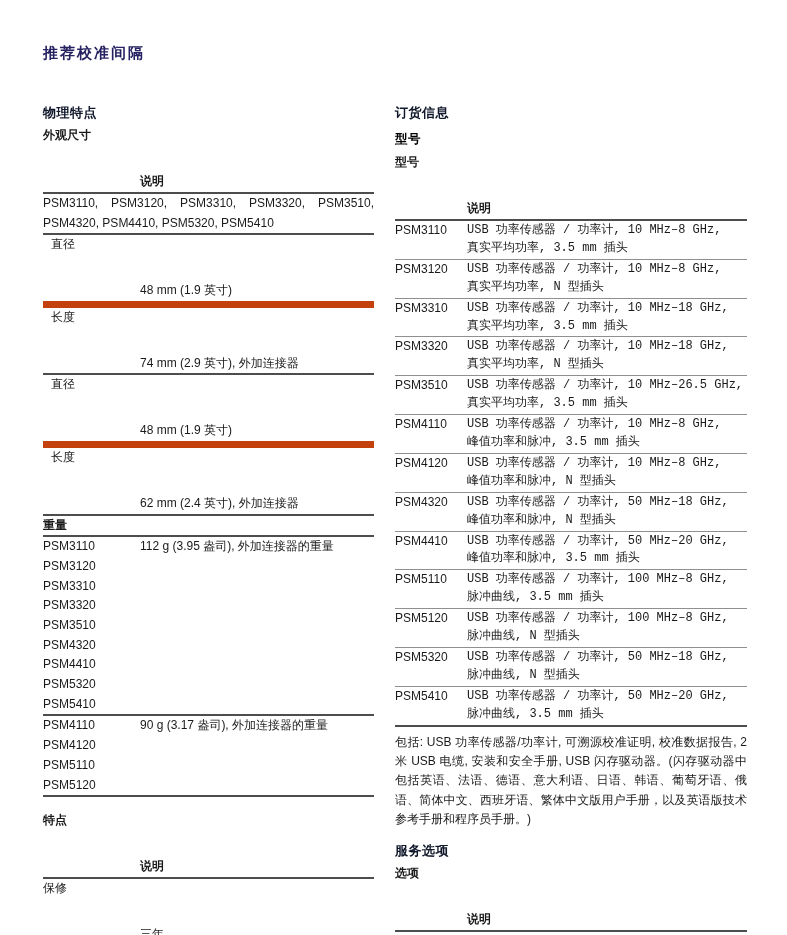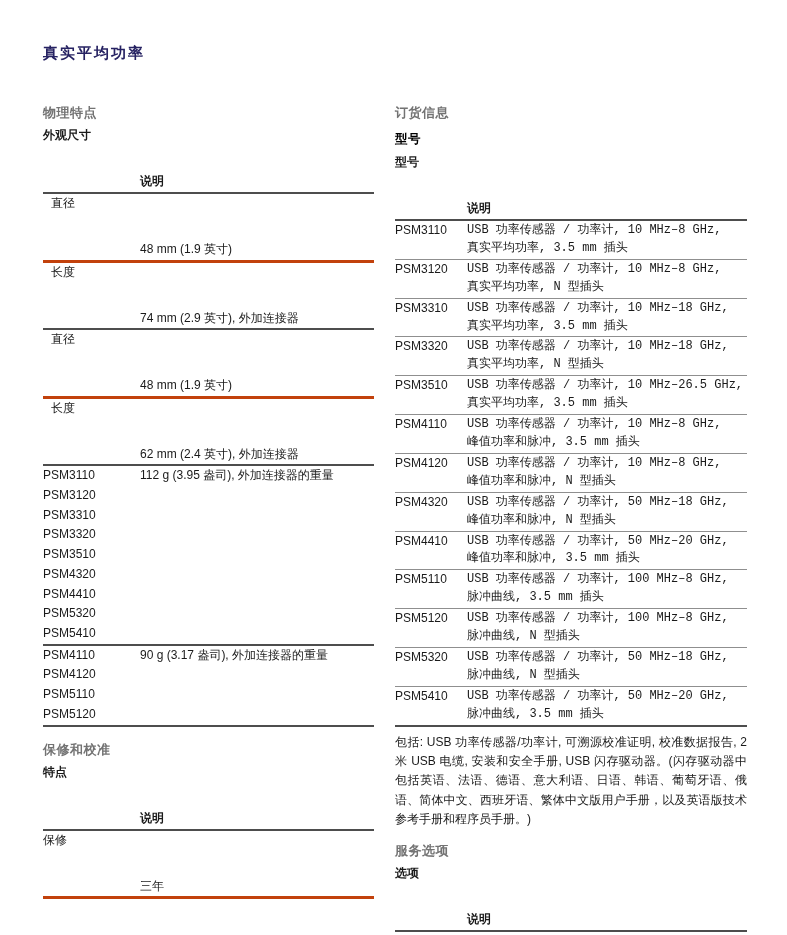--- a/index.html
+++ b/index.html
@@ -58,7 +58,7 @@
 
 <div>
 
-  <h1 class="page-title">真实平均功率</h1>
+  <h1 class="page-title">推荐校准间隔</h1>
 
   <div class="col col-left">
 

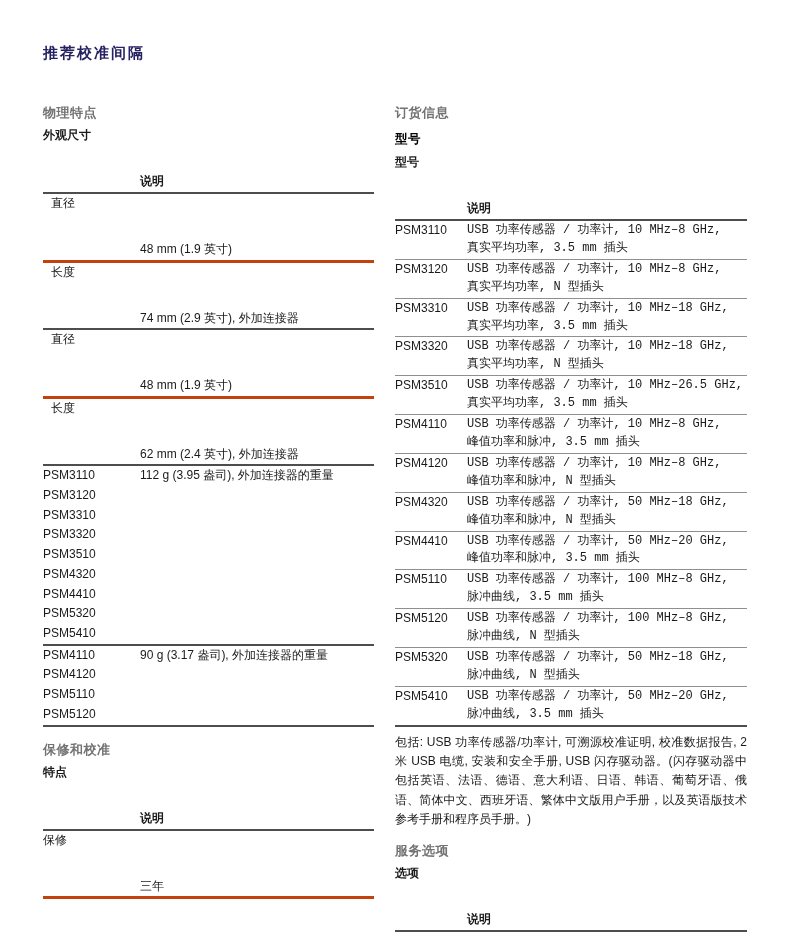--- a/index.html
+++ b/index.html
@@ -19,7 +19,7 @@
   .col-left  { left: 43px;  width: 331px; }
   .col-right { left: 395px; width: 352px; }
 
-  .sec-title { font-size: 13px; font-weight: bold; color: #737373;
+  .sec-title { font-size: 13px; font-weight: bold; color: #0f172a;
     margin: 0 0 4px 0; letter-spacing: 0.5px; }
   .sub-title { font-size: 12.5px; font-weight: bold; color: #000;
     margin: 9px 0 5px 0; letter-spacing: 0.5px; }

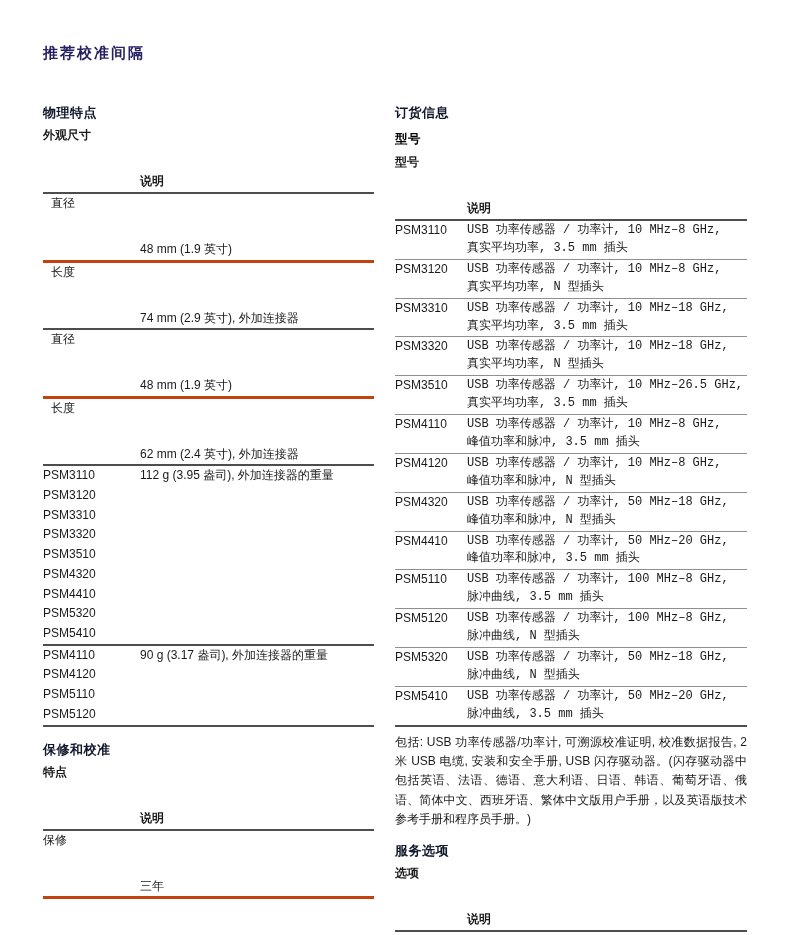--- a/index.html
+++ b/index.html
@@ -69,6 +69,10 @@
         <span class="vcell">说明</span>
       </div>
       <div id="physical-rows">
+          <div class="group heavy">
+            <div class="jline">PSM3110, PSM3120, PSM3310, PSM3320, PSM3510,</div>
+            <div>PSM4320, PSM4410, PSM5320, PSM5410</div>
+          </div>
           <div class="trow">
             <span class="kL ind">直径</span>
             <span class="vcell">48 mm (1.9 英寸)</span>

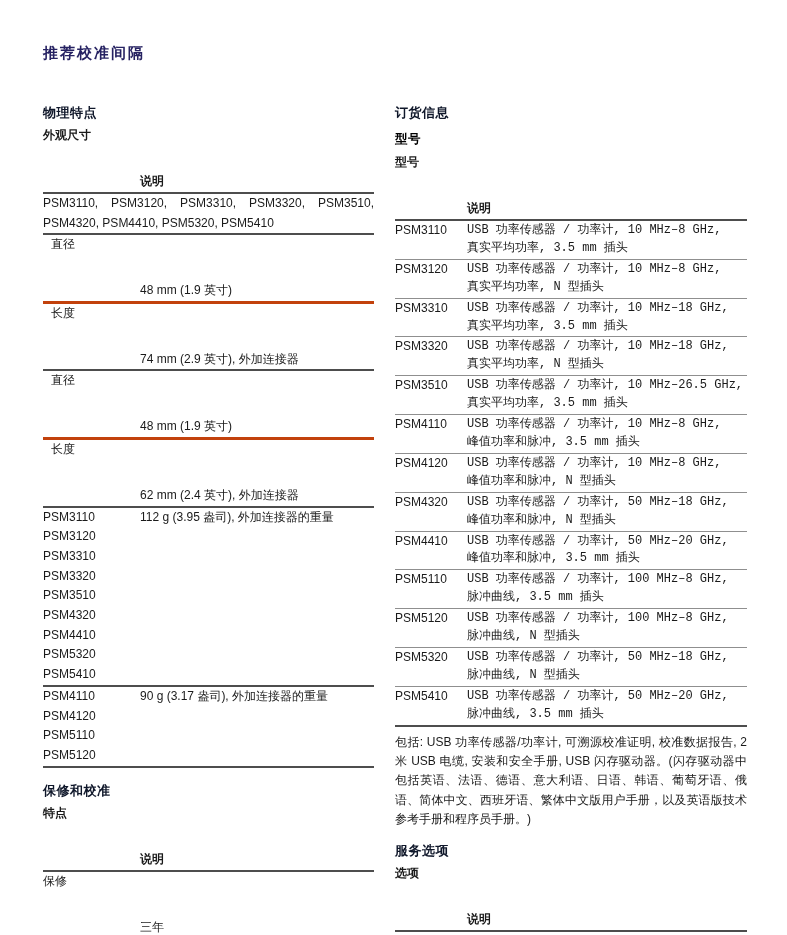--- a/index.html
+++ b/index.html
@@ -27,7 +27,7 @@
   .thead { display: flex; font-weight: bold;
     border-bottom: 2px solid #4d4d4d; line-height: 19px; padding-bottom: 1px; }
 
-  .trow { display: flex; border-bottom: 3px solid #c2410c; line-height: 19.6px; }
+  .trow { display: flex; border-bottom: 7px solid #c2410c; line-height: 19.6px; }
   .trow.heavy, .group.heavy, .whead, .wgroup { border-bottom: 2px solid #4d4d4d; }
   .group { display: block; border-bottom: 1px solid #8f8f8f; line-height: 19.6px; }
   .jline { text-align: justify; text-align-last: justify; }

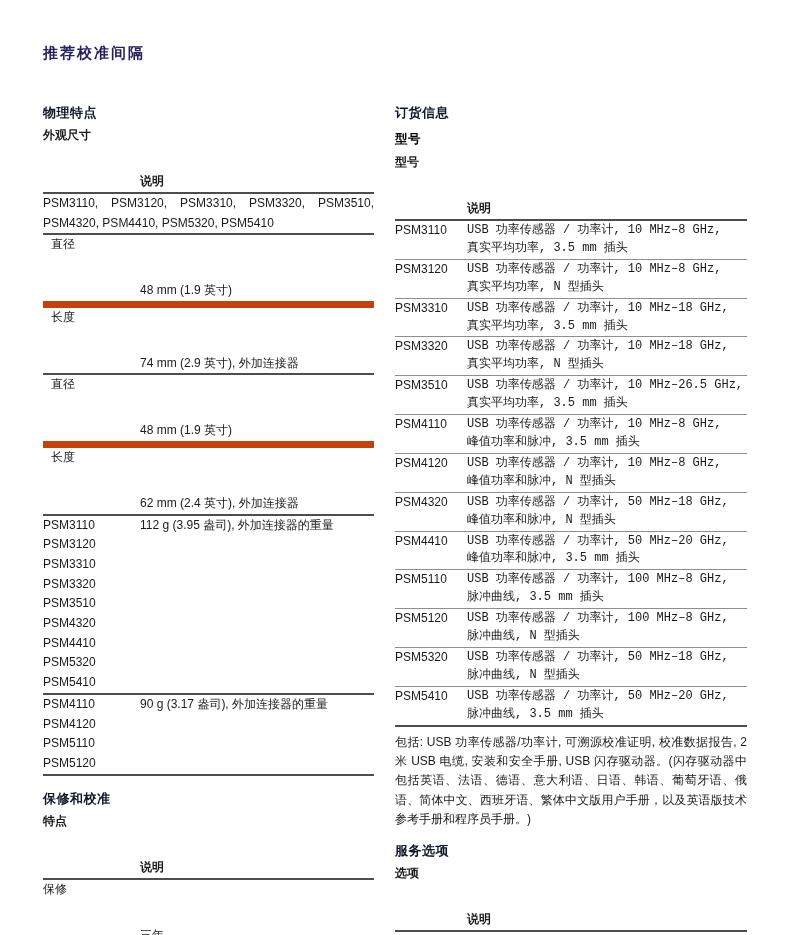--- a/index.html
+++ b/index.html
@@ -91,6 +91,9 @@
           </div>
         </div>
 
+      <div class="whead">
+        <span>重量</span>
+      </div>
       <div id="weight-groups">
           <div class="wgroup">
             <div class="wmodels">

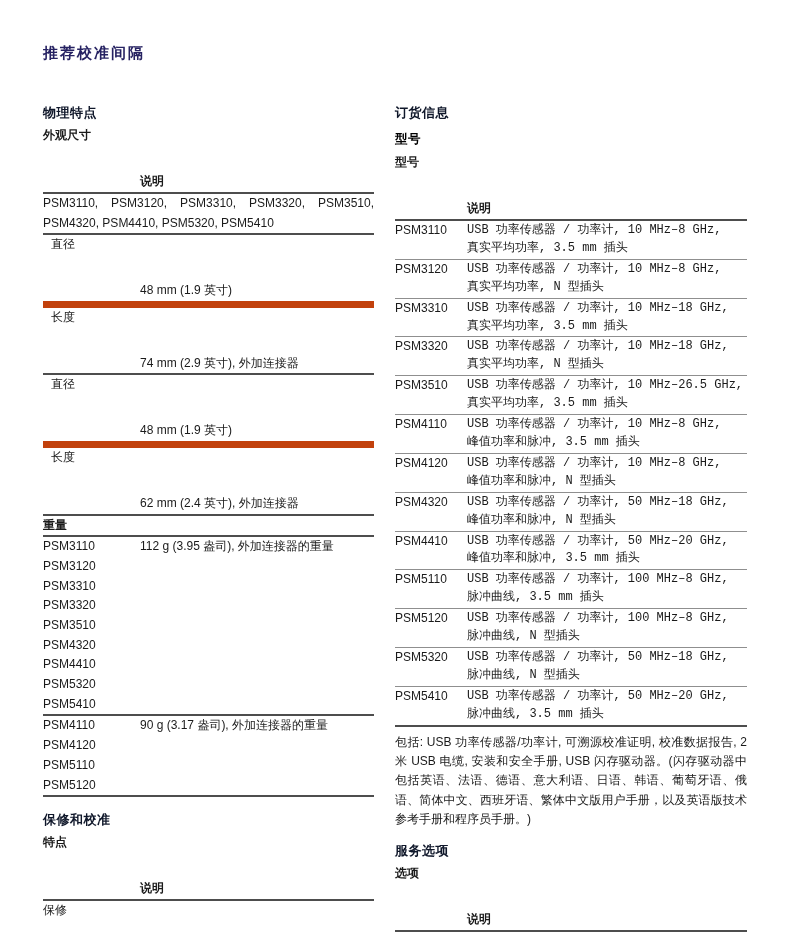--- a/index.html
+++ b/index.html
@@ -122,7 +122,6 @@
     </section>
 
     <section class="mt">
-      <h2 class="sec-title">保修和校准</h2>
       <div class="thead">
         <span class="kL">特点</span>
         <span class="vcell">说明</span>

